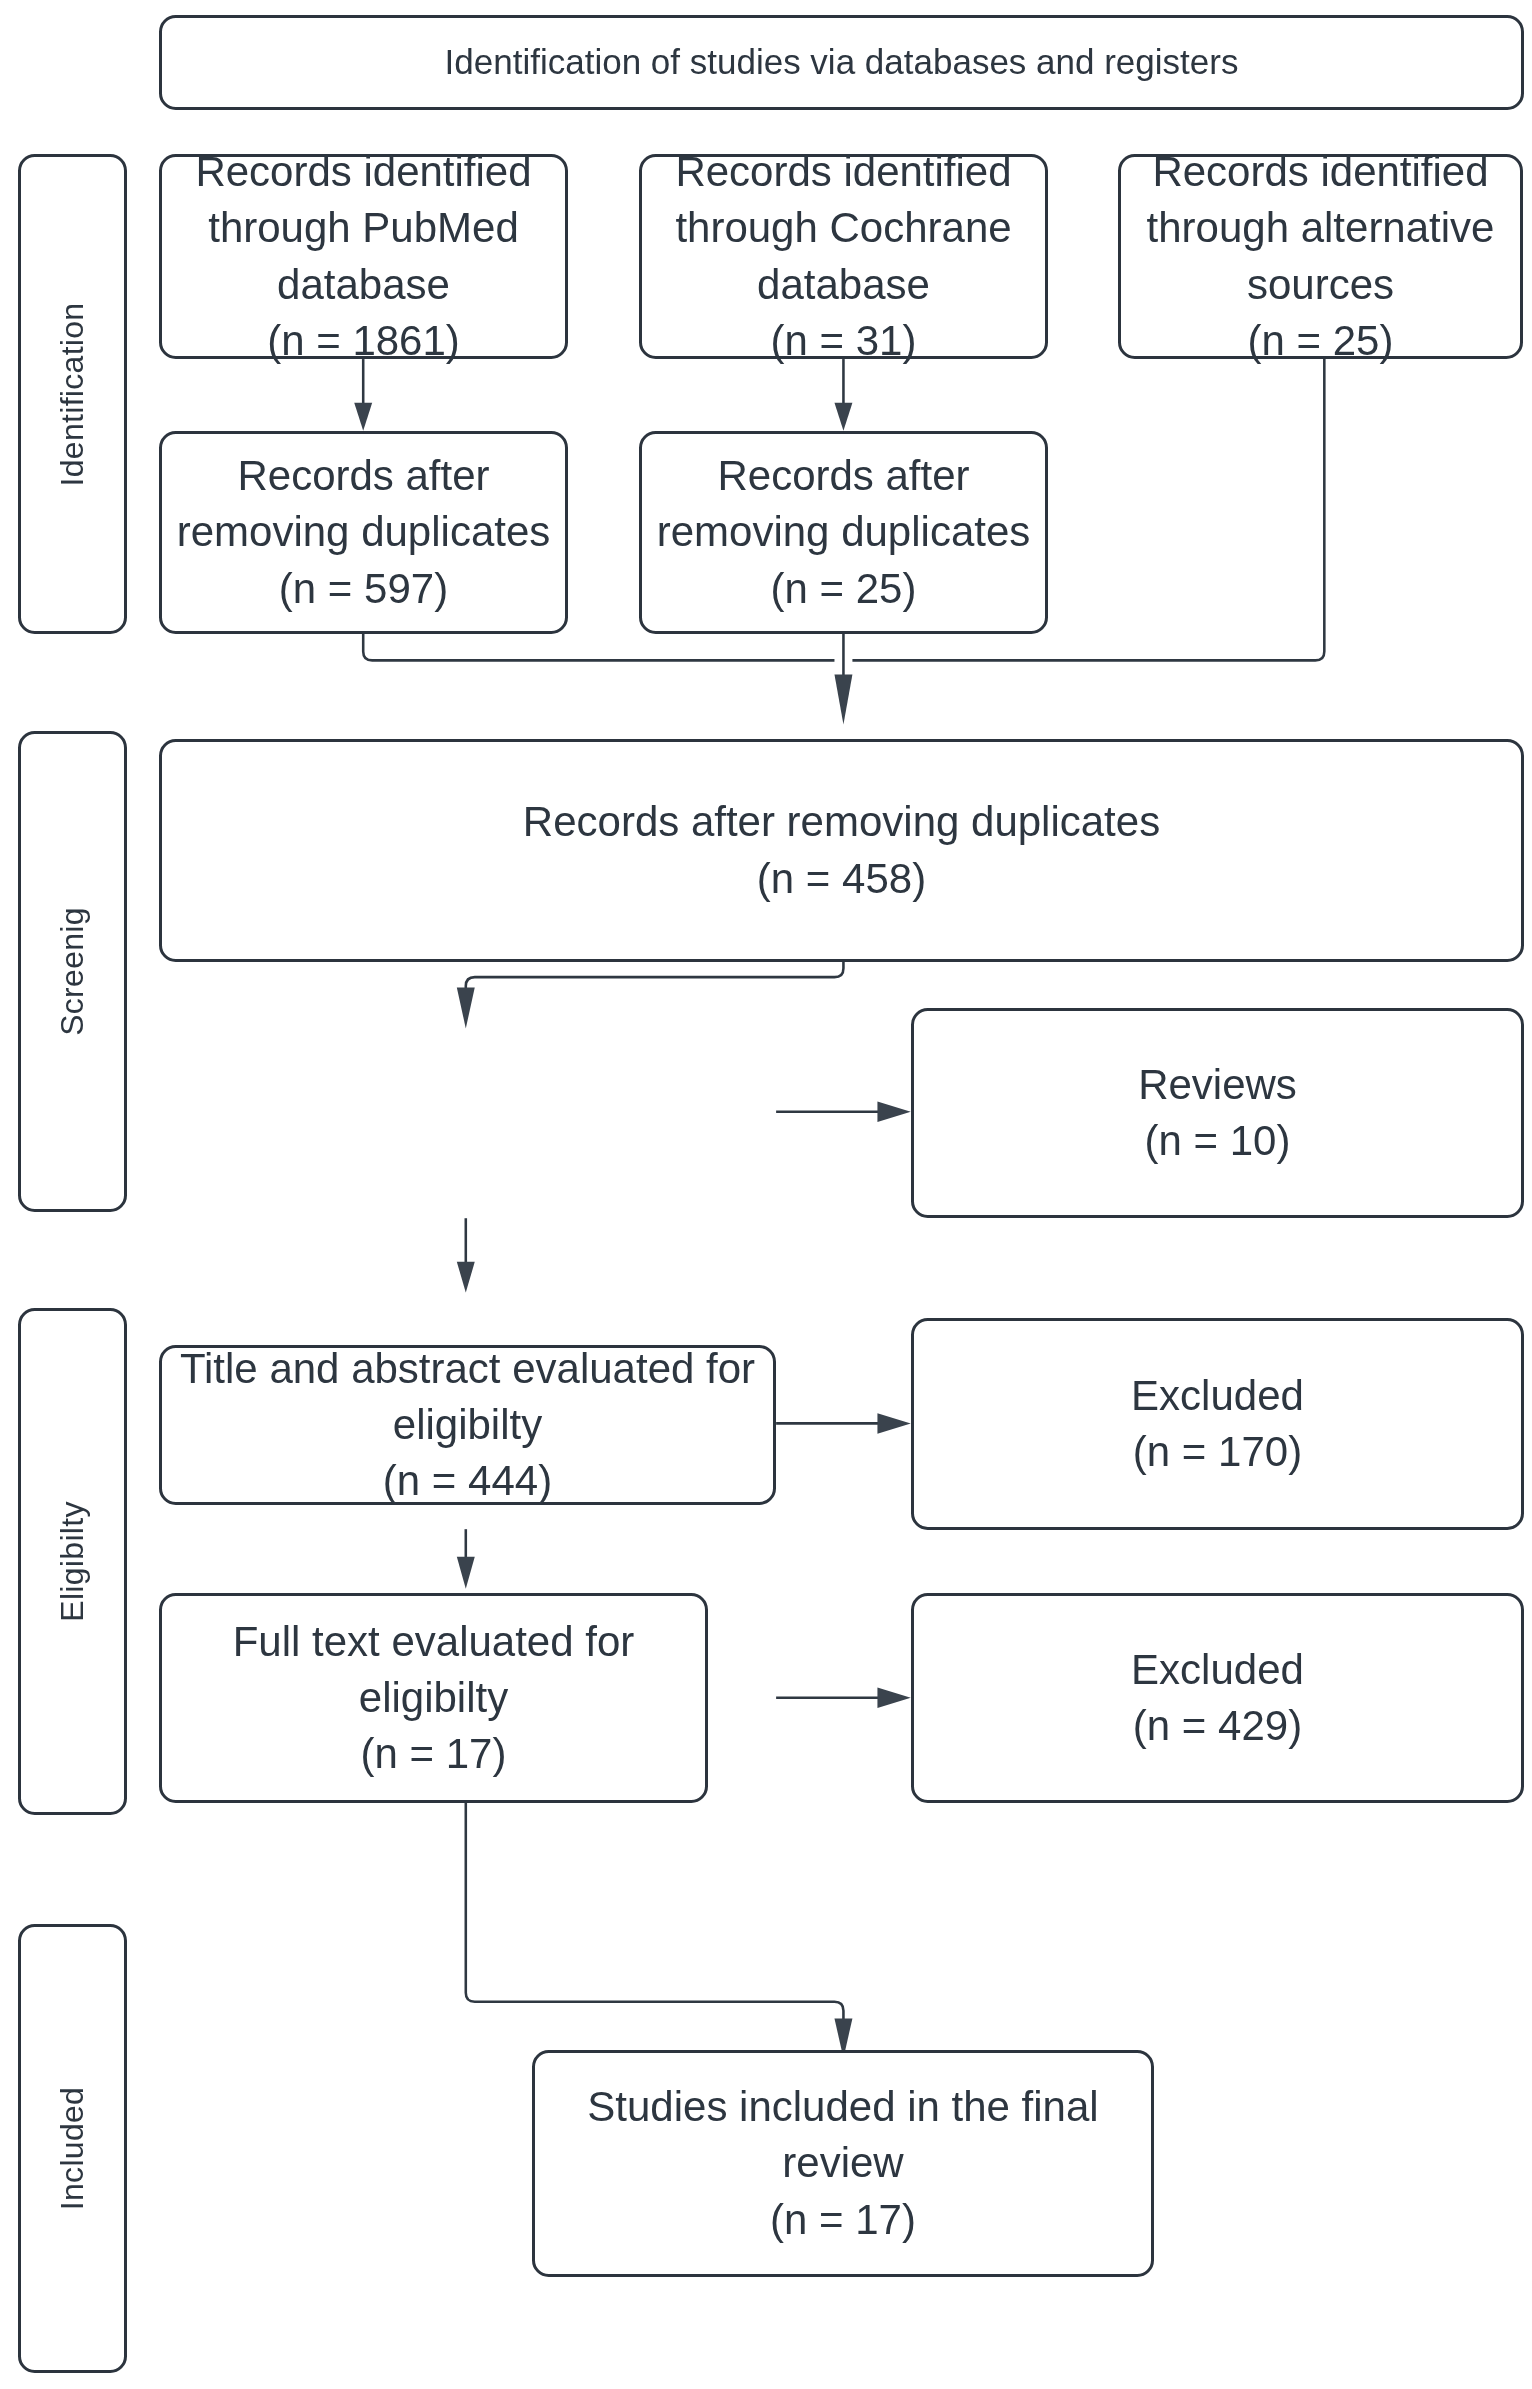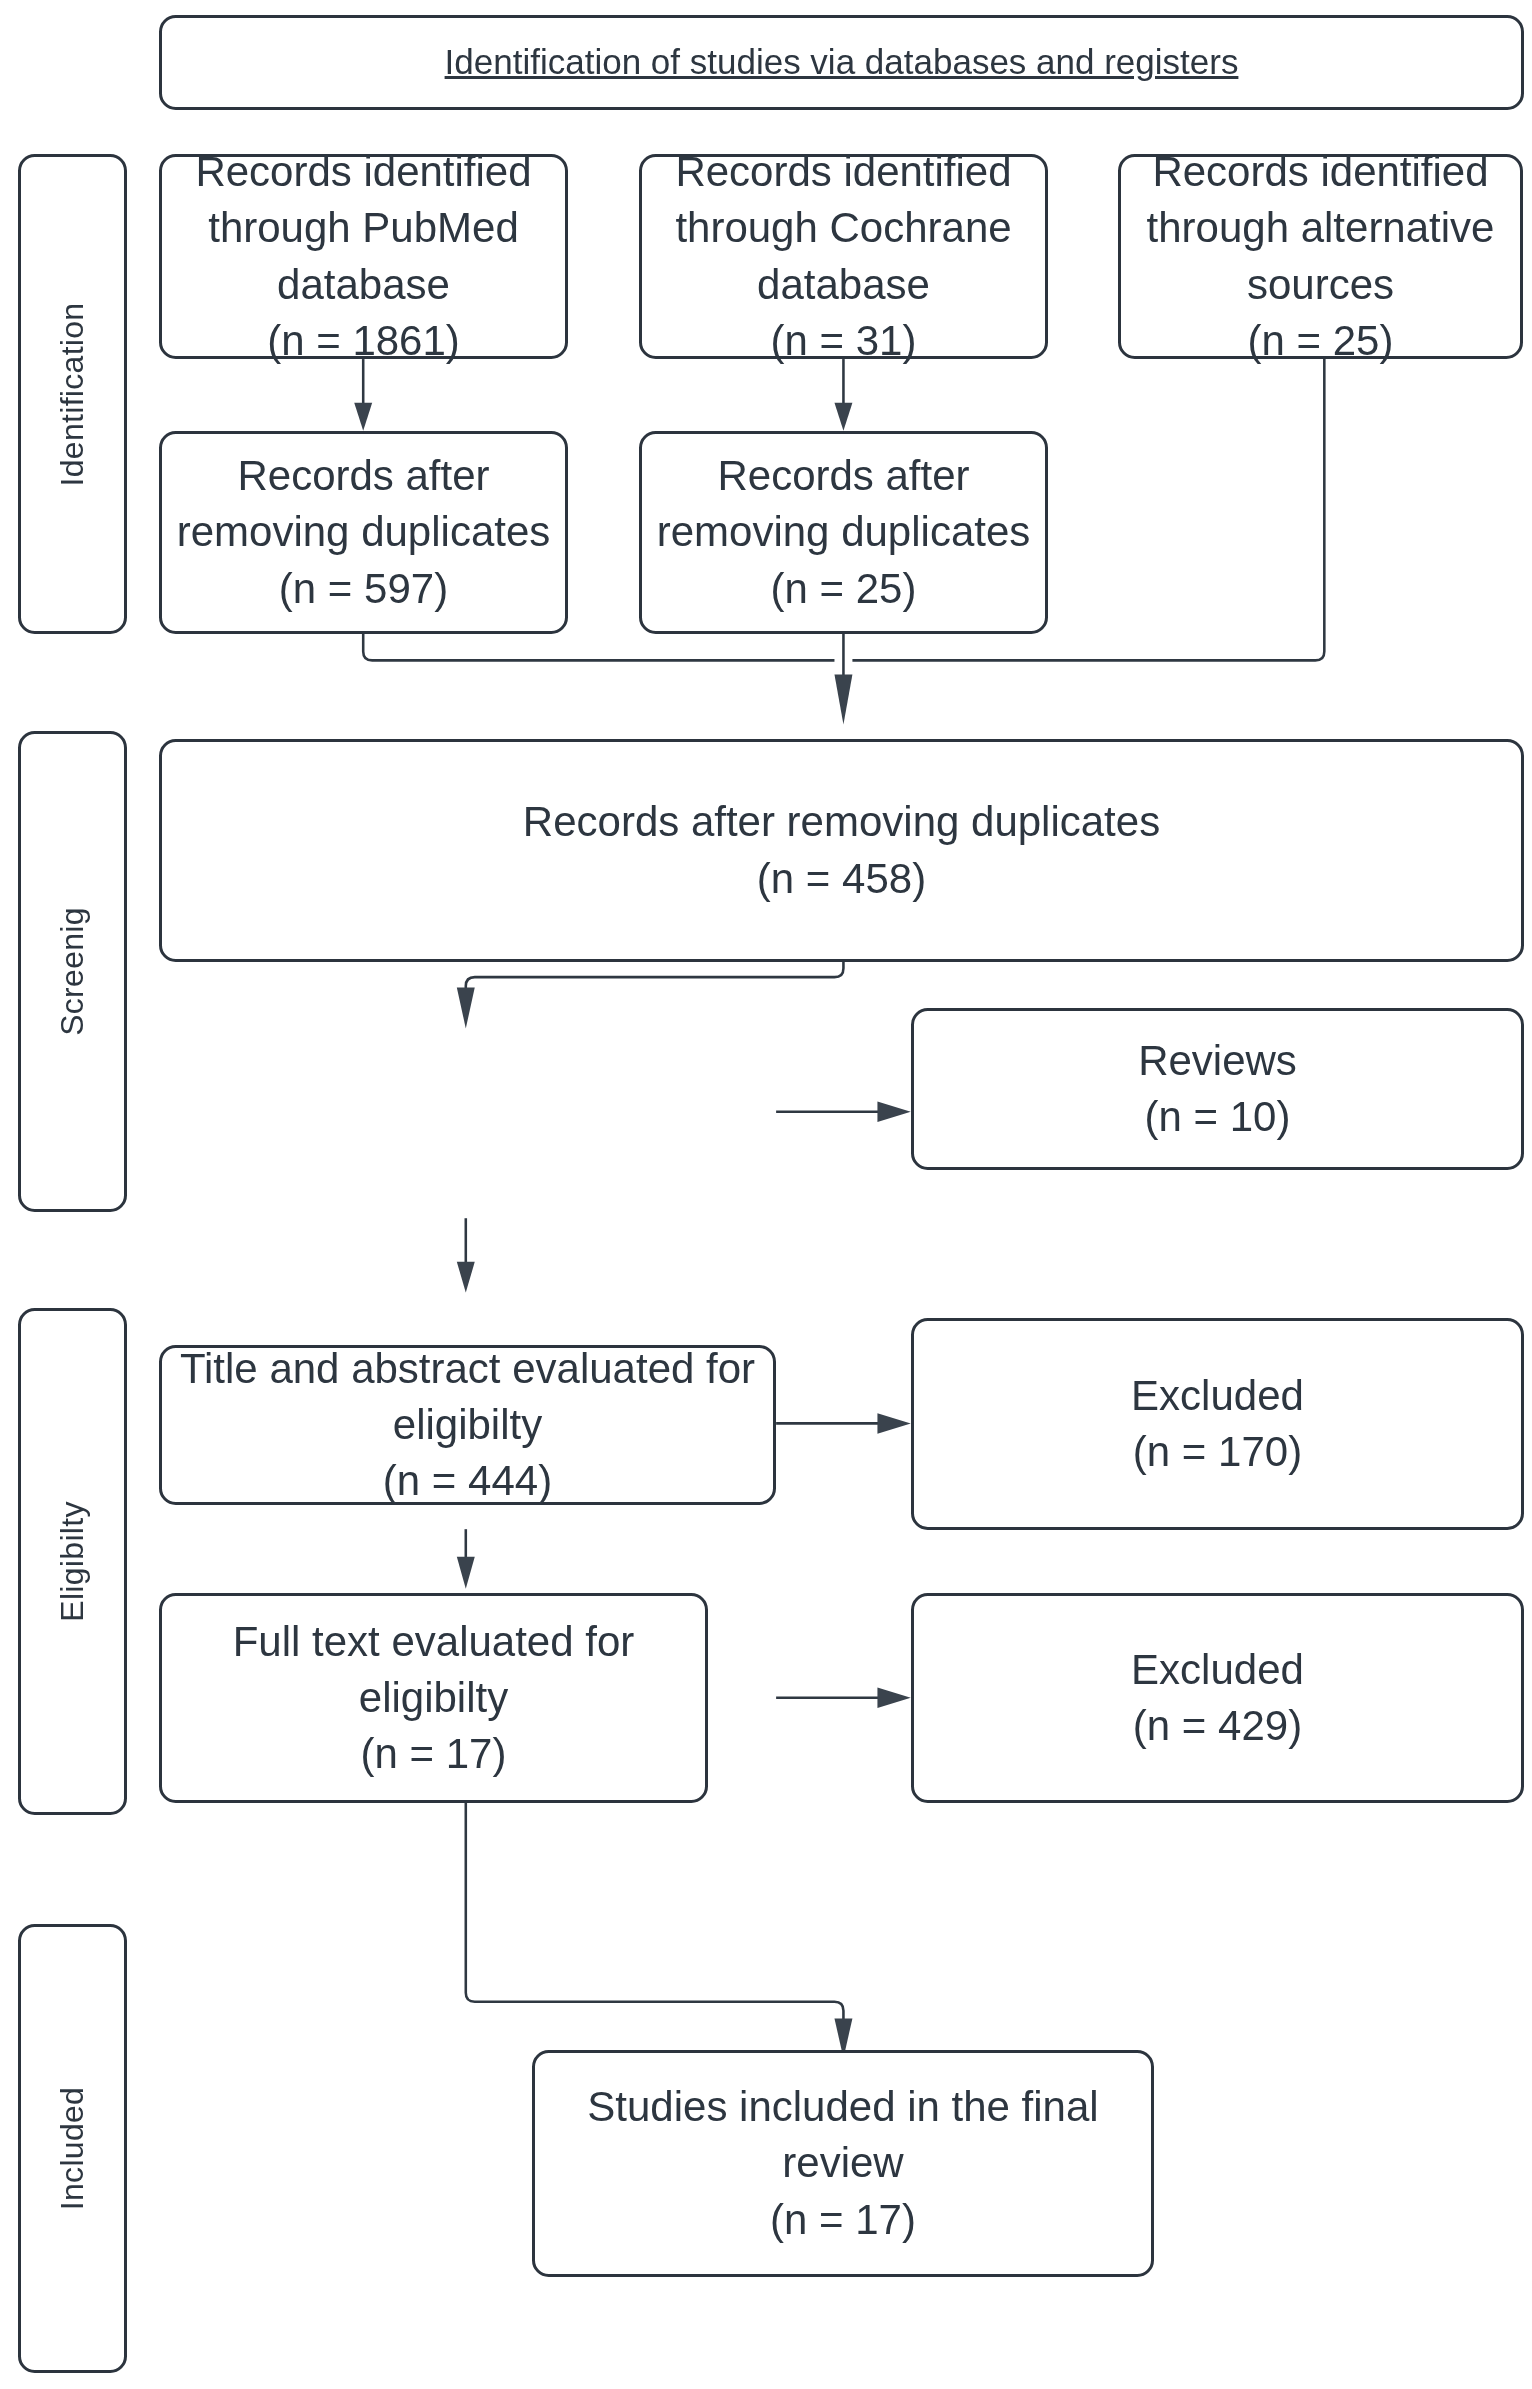--- a/index.html
+++ b/index.html
@@ -136,7 +136,7 @@
     </g>
   </svg>
 
-  <div class="node fs-header" style="left:159px; top:15.4px; width:1365px; height:95px;text-decoration:underline;">
+  <div class="node fs-header" style="left:159px; top:15.4px; width:1365px; height:95px;">
     <span class="txt">Identification of studies via databases and registers</span>
   </div>
 

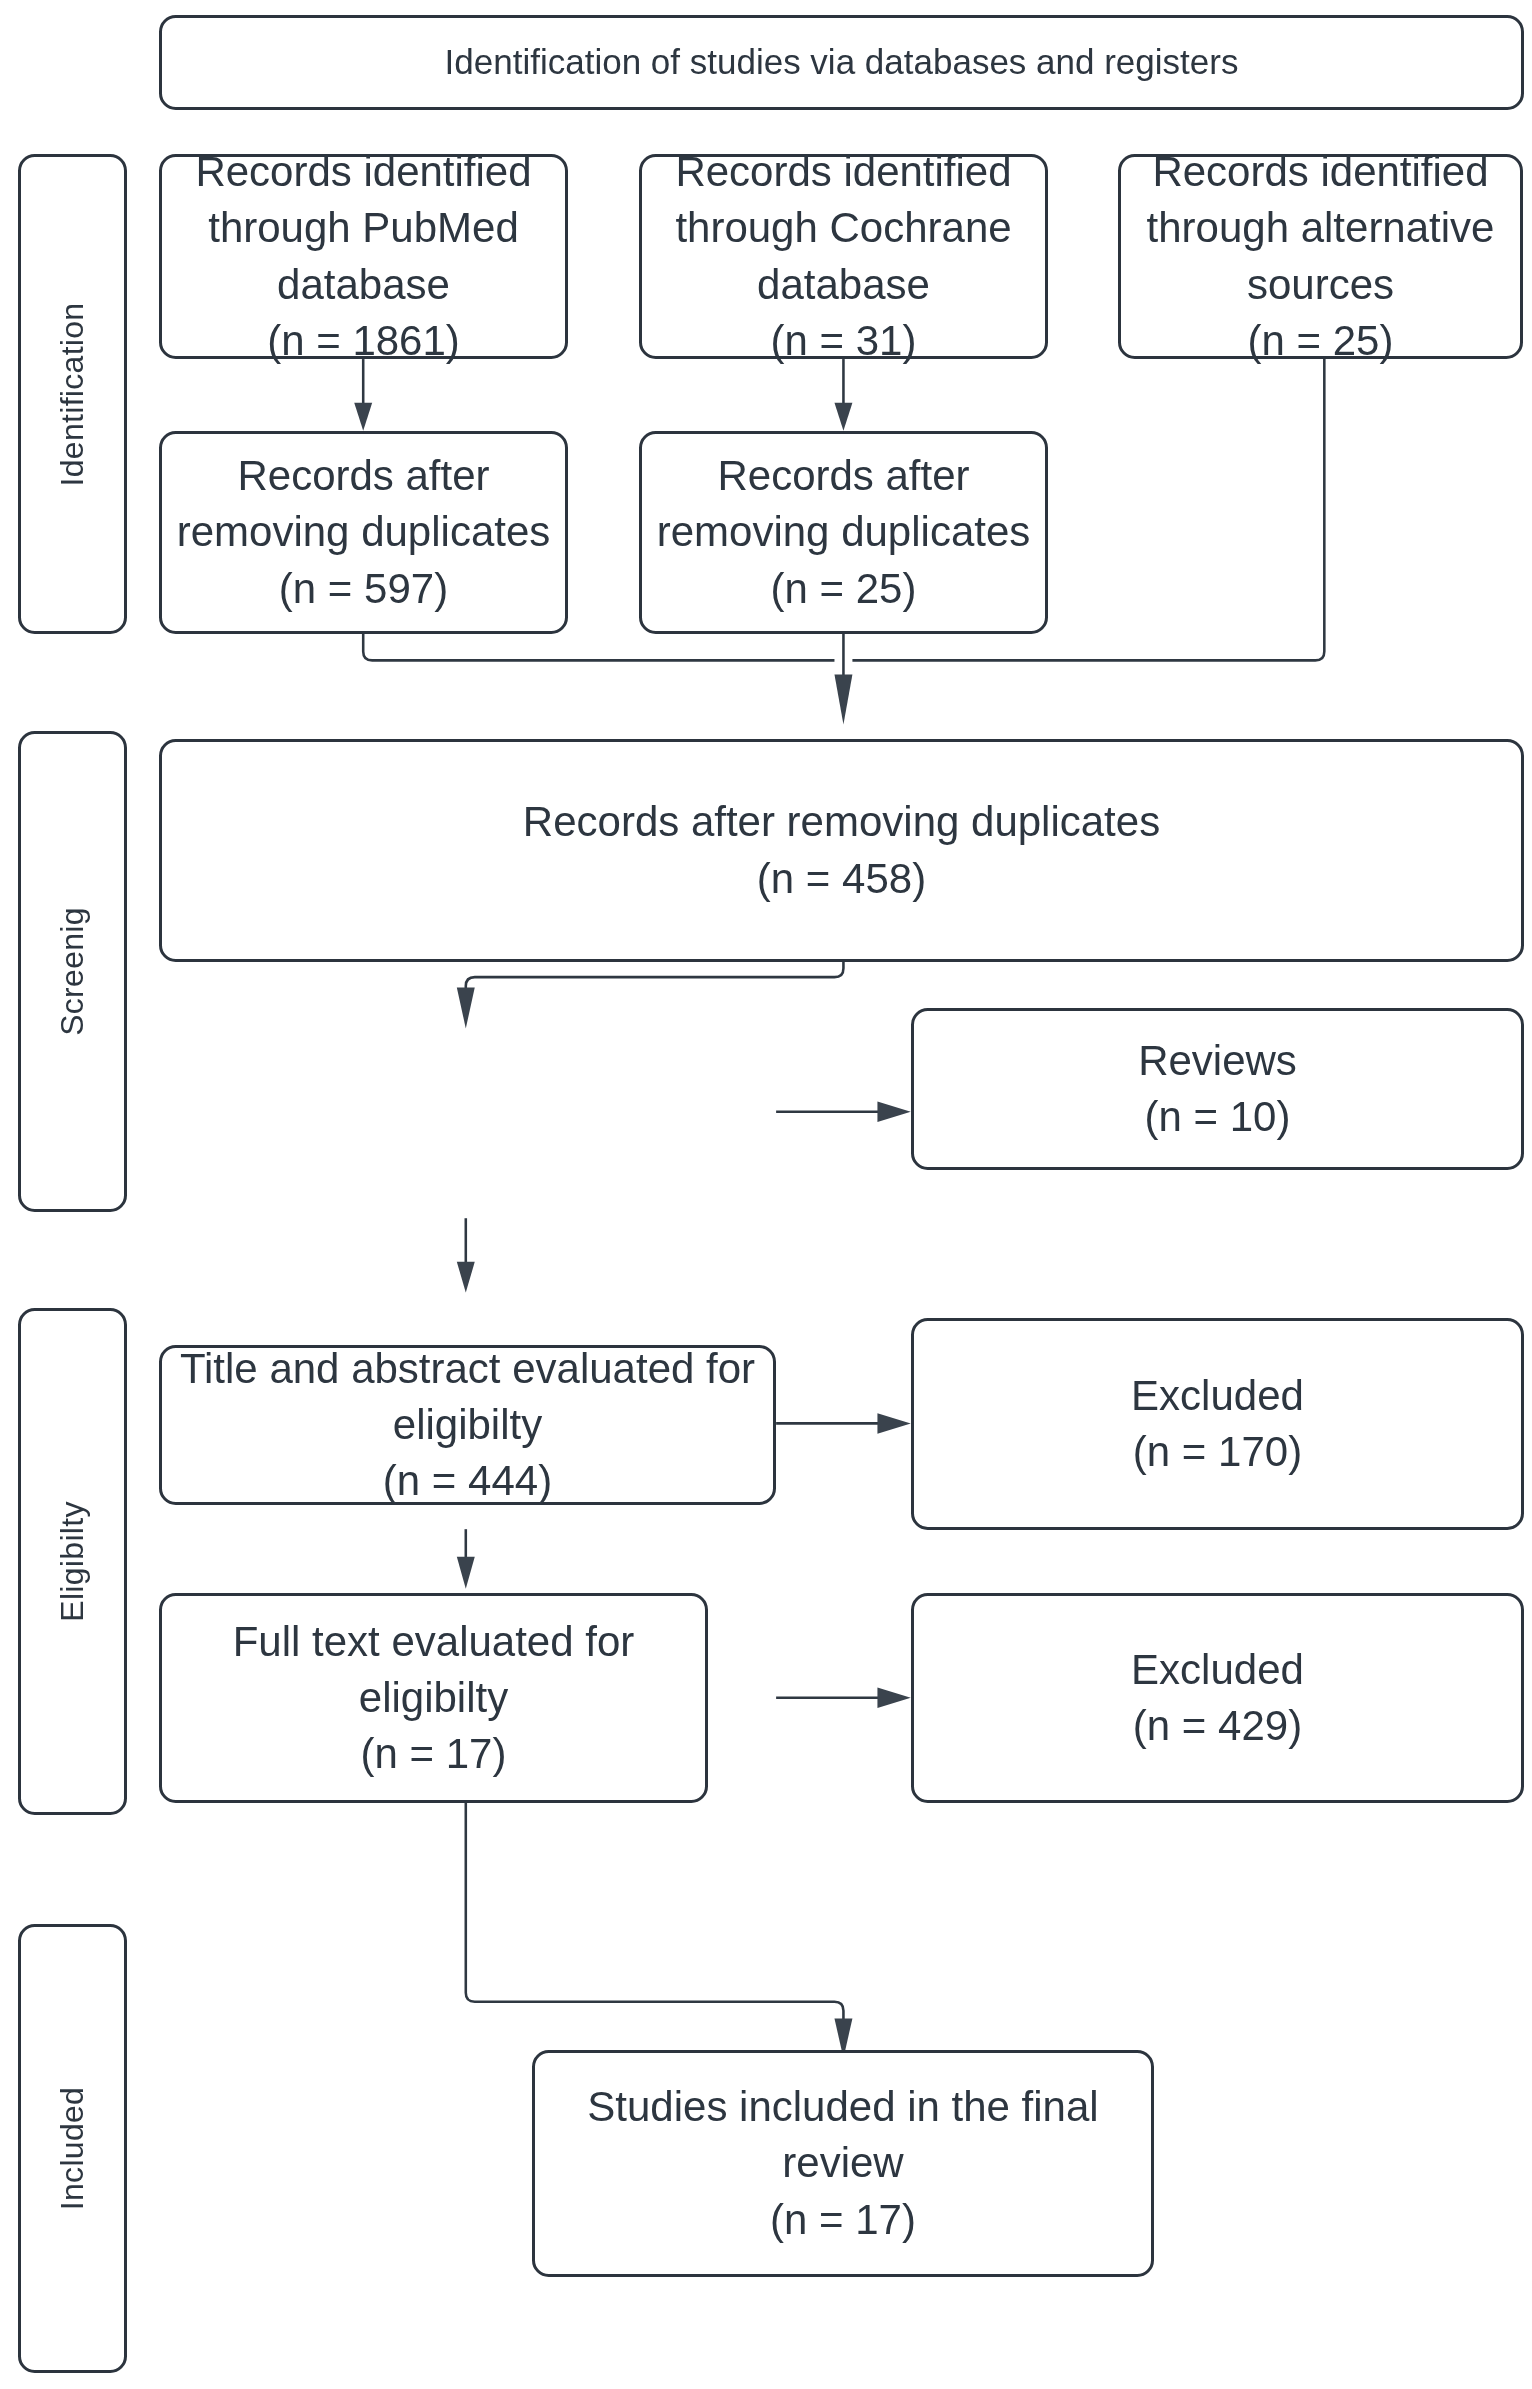--- a/index.html
+++ b/index.html
@@ -195,7 +195,7 @@
   </div>
 
 
-  <div class="node fs-main" style="left:911px; top:1008px; width:613px; height:162px;">
+  <div class="node fs-main" style="left:911px; top:1008px; width:613px; height:210px;">
     <span class="txt">Reviews
 (n = 10)</span>
   </div>

